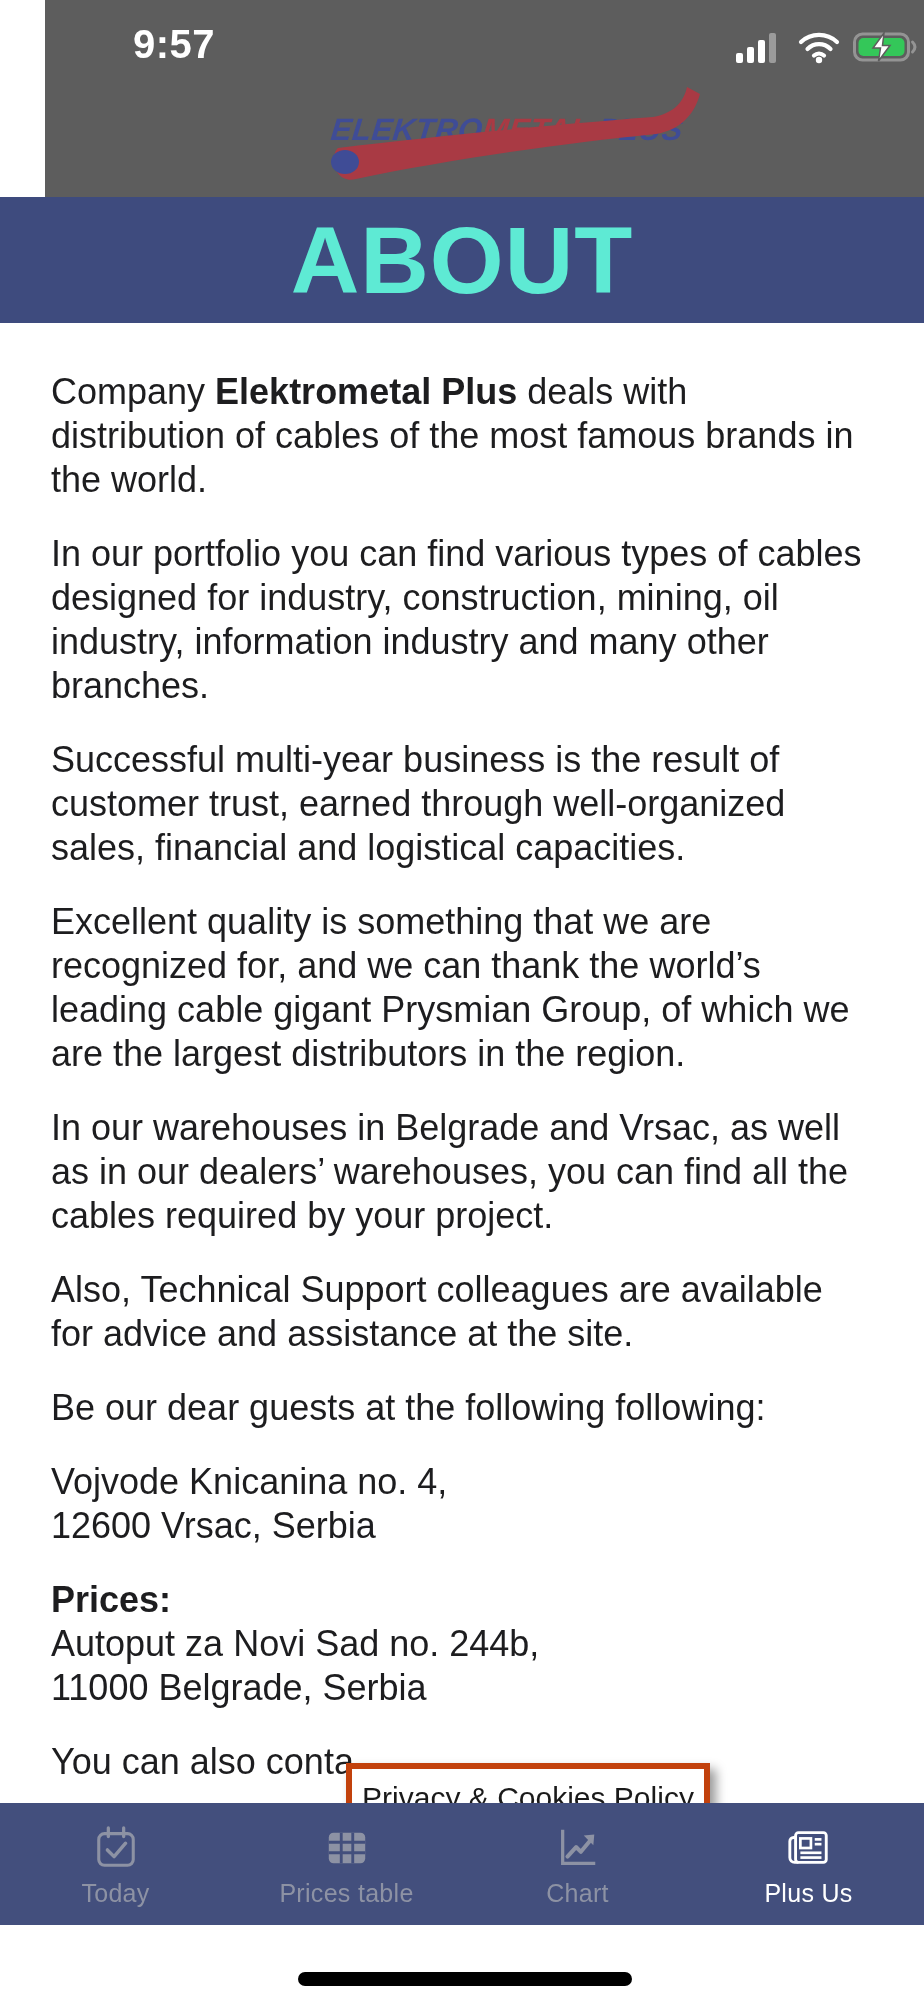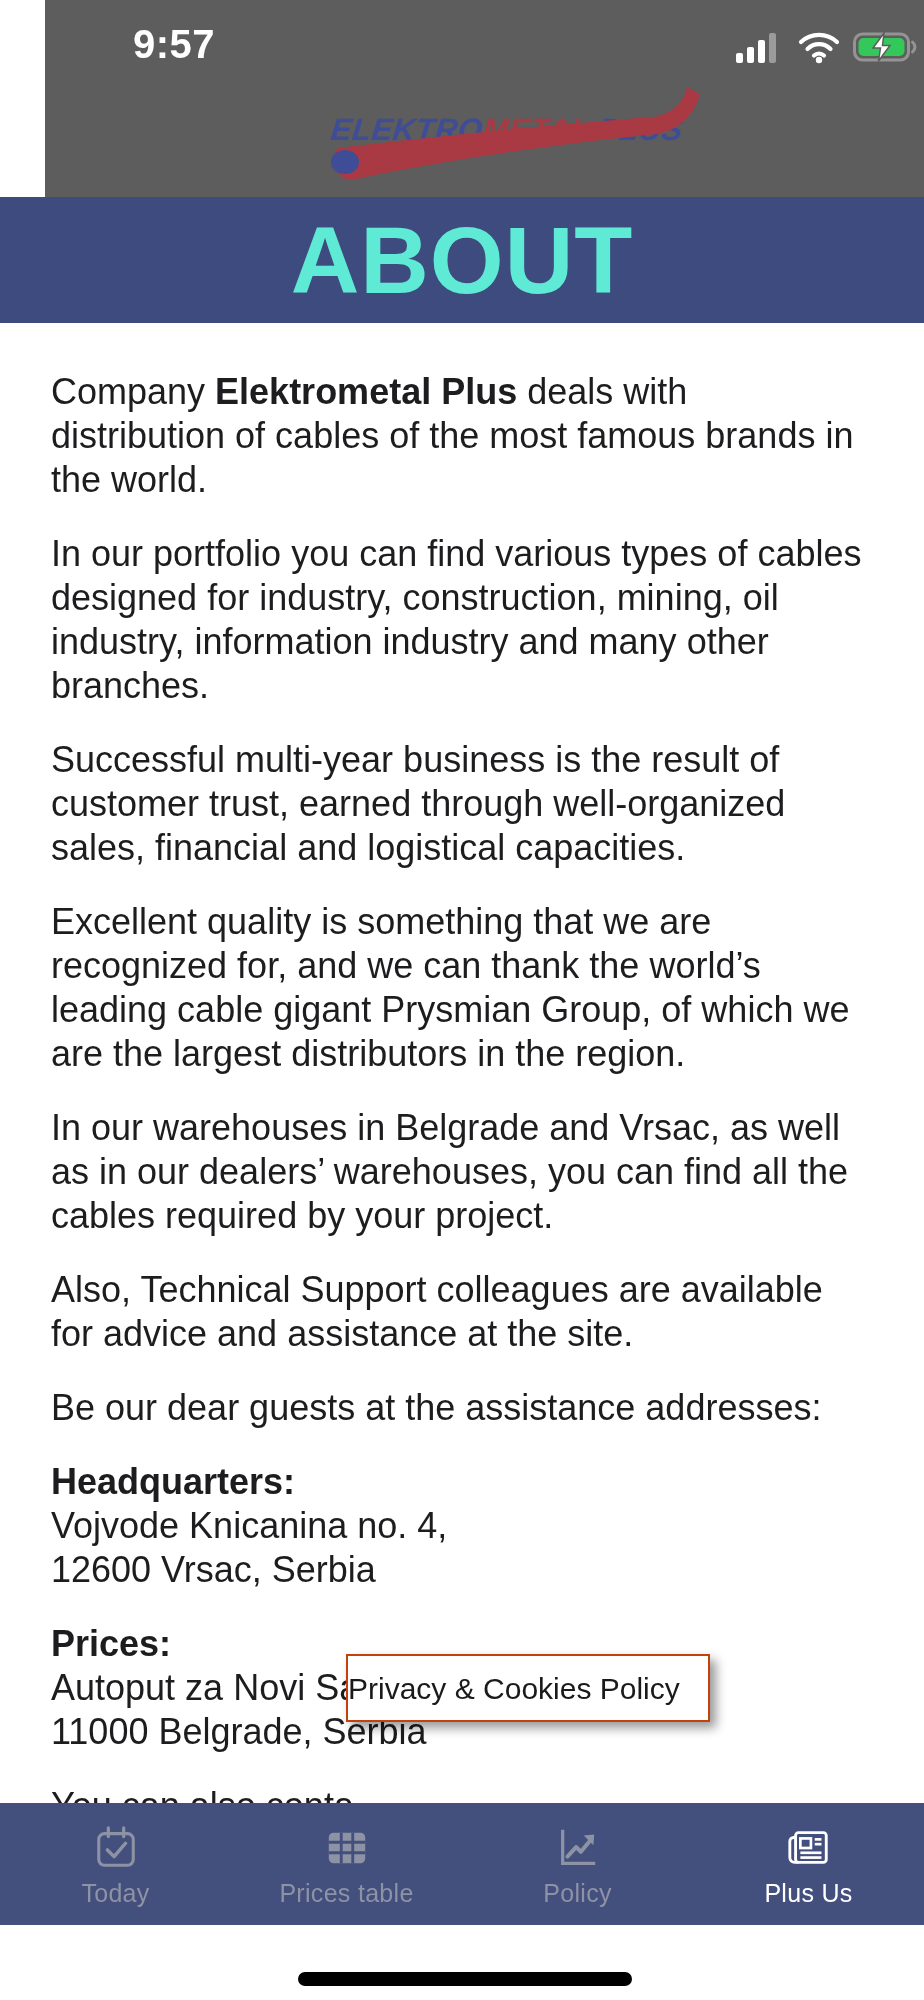--- a/index.html
+++ b/index.html
@@ -168,7 +168,7 @@
   <p class="lines">Also, Technical Support colleagues are available
 for advice and assistance at the site.</p>
 
-  <p class="lines">Be our dear guests at the assistance addresses:</p>
+  <p class="lines">Be our dear guests at the following following:</p>
 
   <p>
       <b class="block">Headquarters:</b>

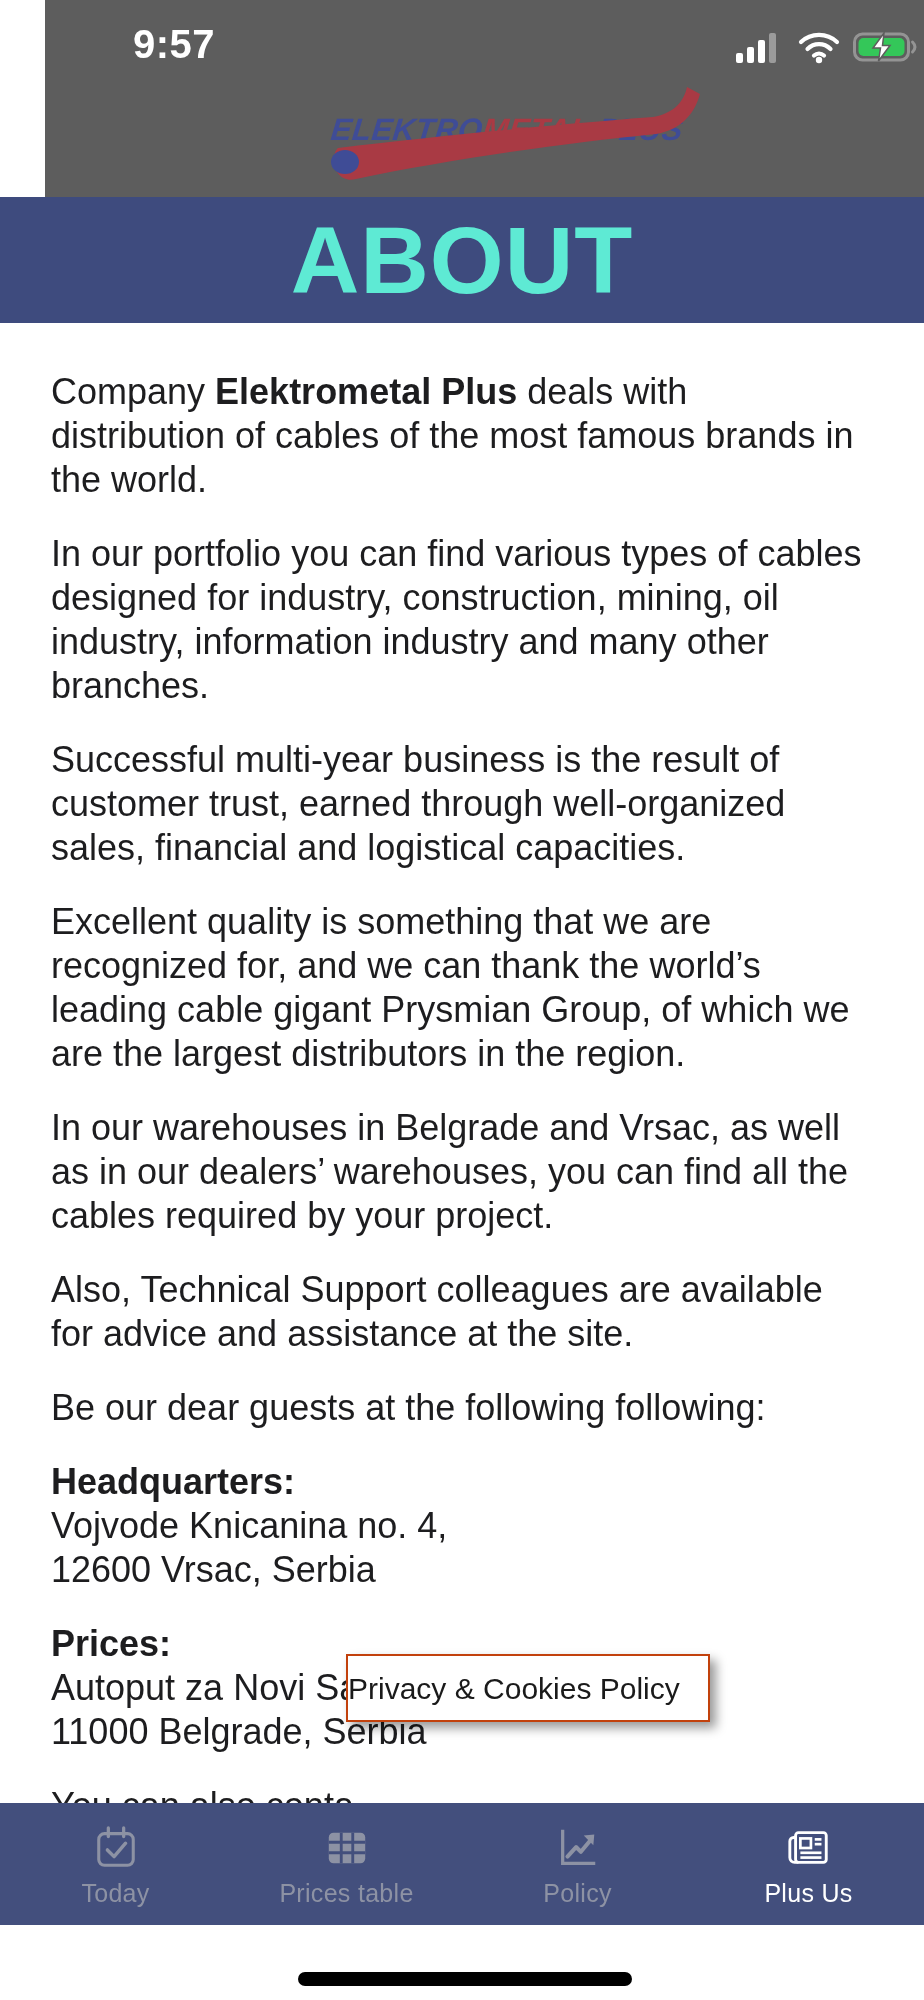--- a/index.html
+++ b/index.html
@@ -171,7 +171,6 @@
   <p class="lines">Be our dear guests at the following following:</p>
 
   <p>
-      <b class="block">Headquarters:</b>
       <span class="lines block">Vojvode Knicanina no. 4,
 12600 Vrsac, Serbia</span>
     </p>

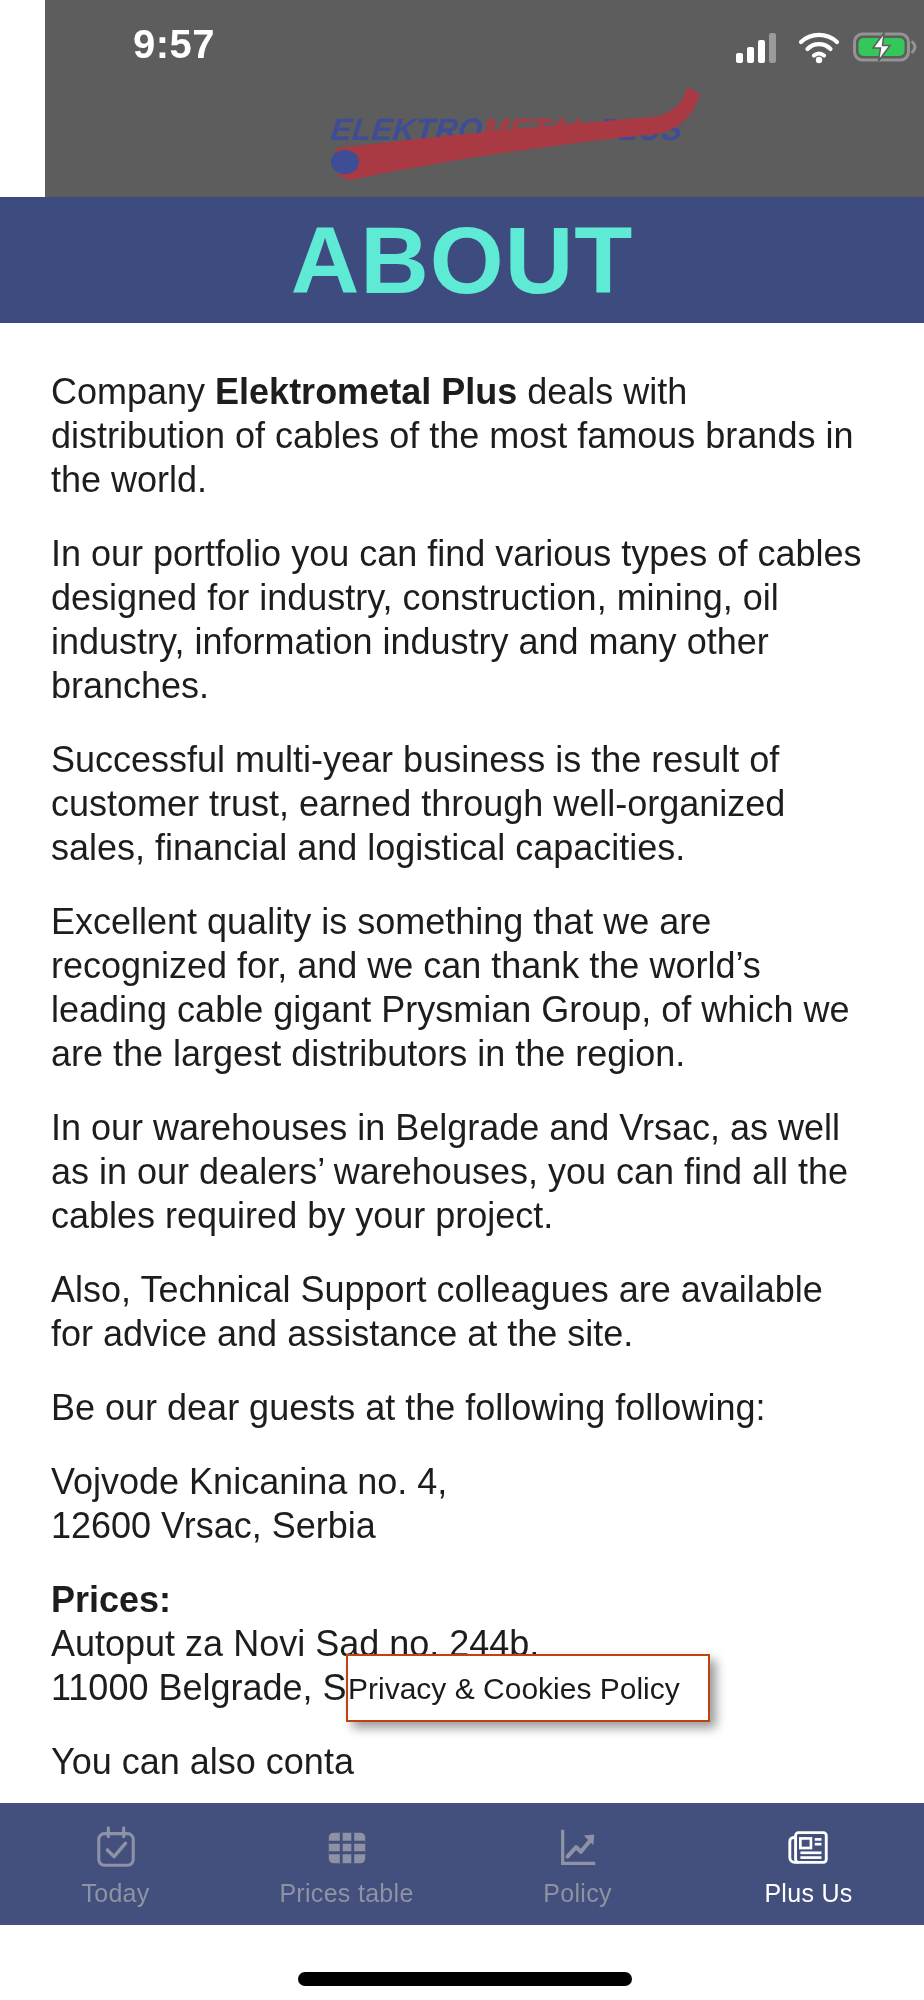--- a/index.html
+++ b/index.html
@@ -61,10 +61,10 @@
   b{font-weight:700;}
   
   .privacy-popup{
-    position:absolute;left:346px;top:1654px;width:364px;height:68px;
-    background:#ffffff;border:2px solid #c2410c;box-sizing:border-box;
+    position:absolute;left:346px;top:1763px;width:364px;height:68px;
+    background:#ffffff;border:6px solid #c2410c;box-sizing:border-box;
     box-shadow:6px 6px 10px rgba(0,0,0,0.40);
-    display:flex;align-items:center;justify-content:flex-start;
+    display:flex;align-items:center;justify-content:center;
     z-index:3;cursor:pointer;
   }
   .privacy-popup span{

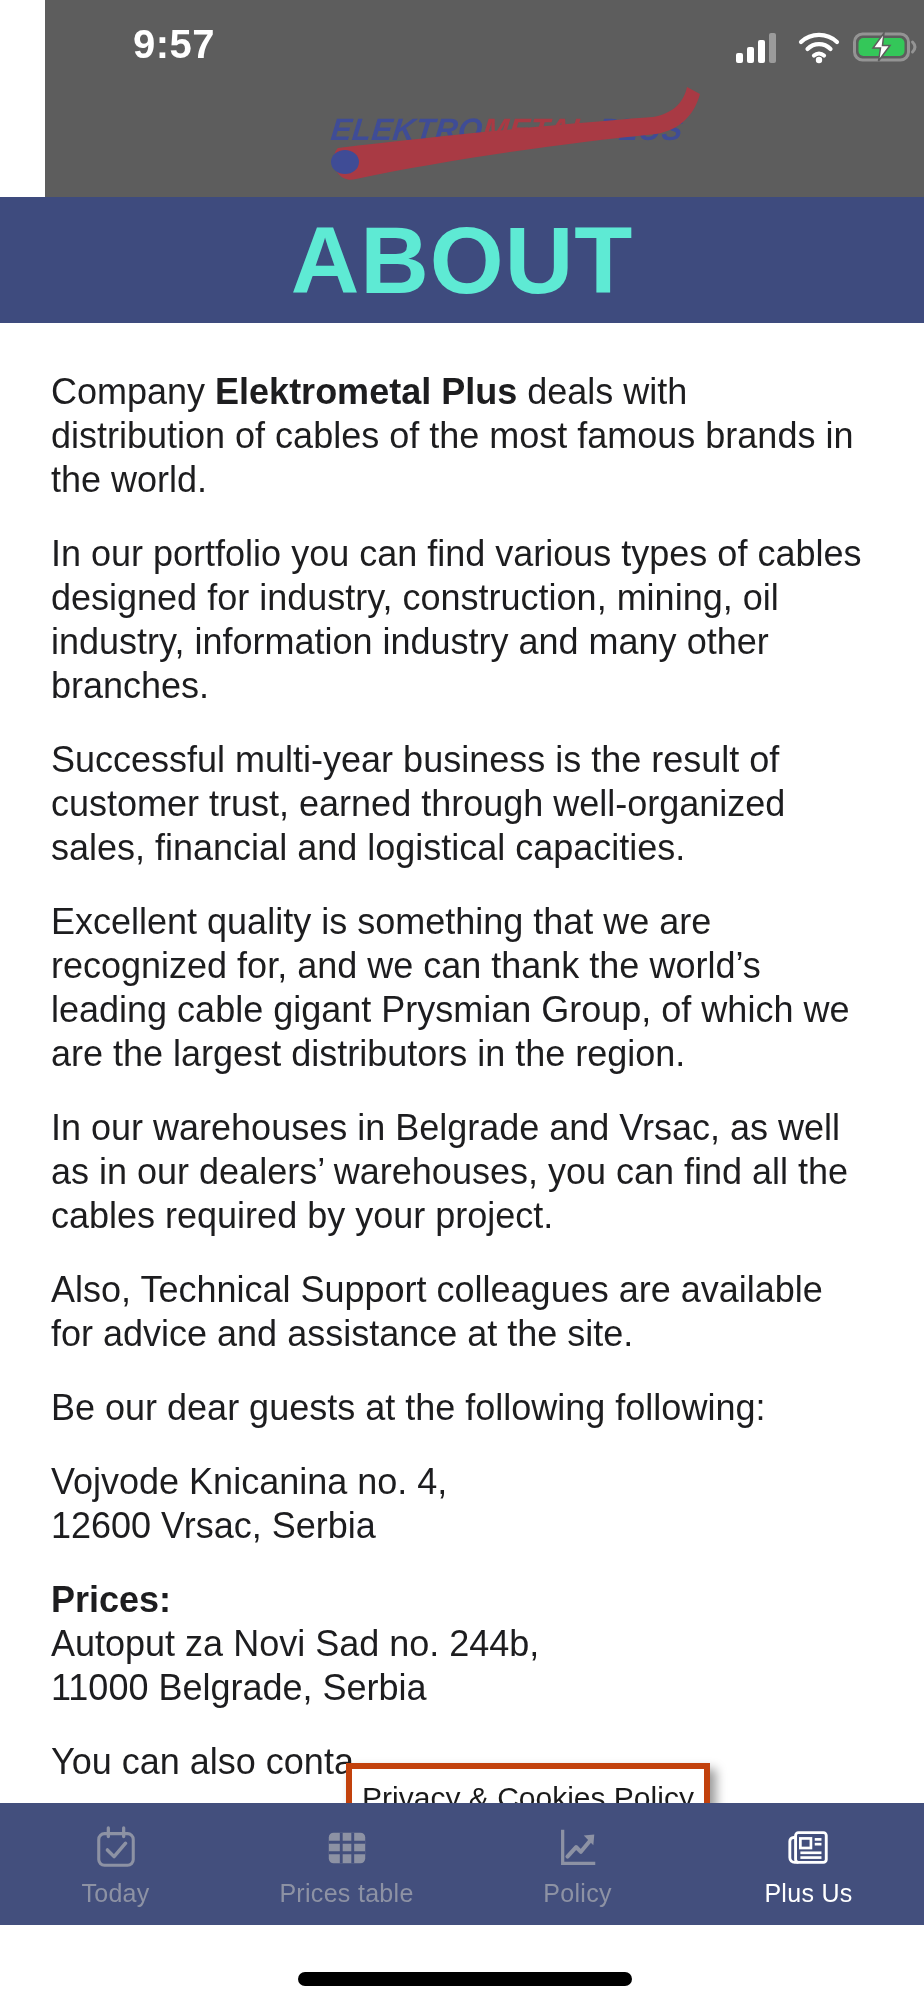--- a/index.html
+++ b/index.html
@@ -225,7 +225,7 @@
         <polygon points="30,11 41,10 40,21" fill="currentColor"></polygon>
       </svg>
     </span>
-    <div class="tab-label">Policy</div>
+    <div class="tab-label">Chart</div>
   </div>
 
   <div class="tab active">

